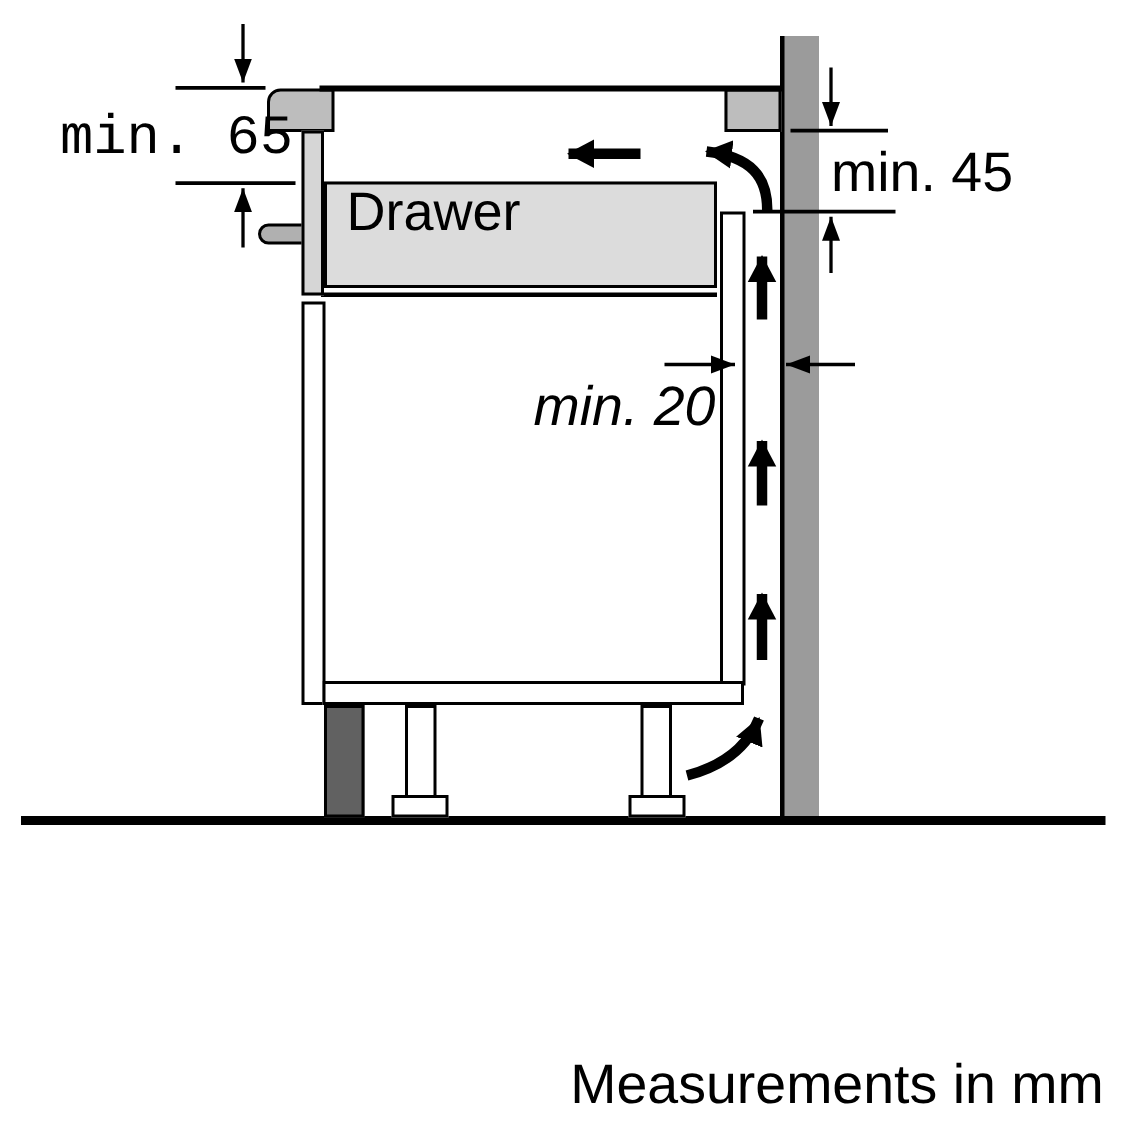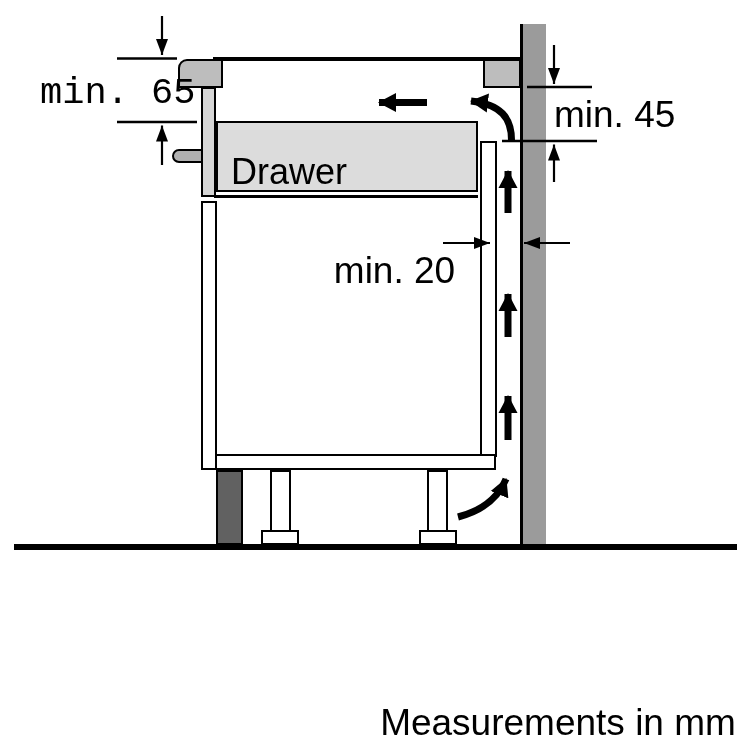--- a/index.html
+++ b/index.html
@@ -22,7 +22,7 @@
           border-width:2px;border-radius:7px 0 0 7px;z-index:1;}
   .drawer-front{left:201px;top:87px;width:15px;height:110px;background:var(--c-drawer-front,#d6d6d6);z-index:2;}
   .drawer{left:216px;top:121px;width:262px;height:71px;background:var(--c-drawer-fill,#dcdcdc);
-          display:flex;align-items:flex-end;padding-left:13px;font-size:36px;line-height:1;z-index:2;}
+          display:flex;align-items:flex-start;padding-left:13px;font-size:36px;line-height:1;z-index:2;}
   .shelf{position:absolute;left:214px;top:195px;width:264px;height:3px;background:var(--c-line,#000);}
   
   .front-panel{left:201px;top:201px;width:16px;height:269px;background:#fff;}

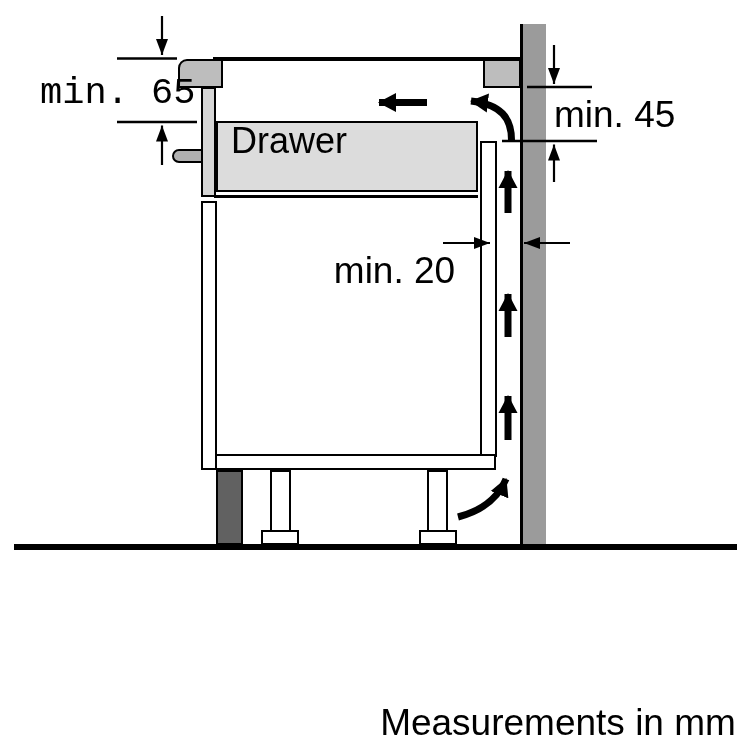--- a/index.html
+++ b/index.html
@@ -39,7 +39,7 @@
   .lbl{position:absolute;font-size:37px;line-height:1;white-space:nowrap;z-index:5;}
   .lbl-65{left:40px;top:75px;width:133px;text-align:center;font-family:Liberation Mono, monospace;}
   .lbl-45{left:554px;top:96px;}
-  .lbl-20{left:328px;top:252px;width:133px;text-align:center;}
+  .lbl-20{left:344px;top:252px;width:133px;text-align:right;font-style:italic;}
   .lbl-units{left:379px;top:704px;width:358px;text-align:center;}
   .overlay{position:absolute;left:0;top:0;z-index:4;}
 </style>

